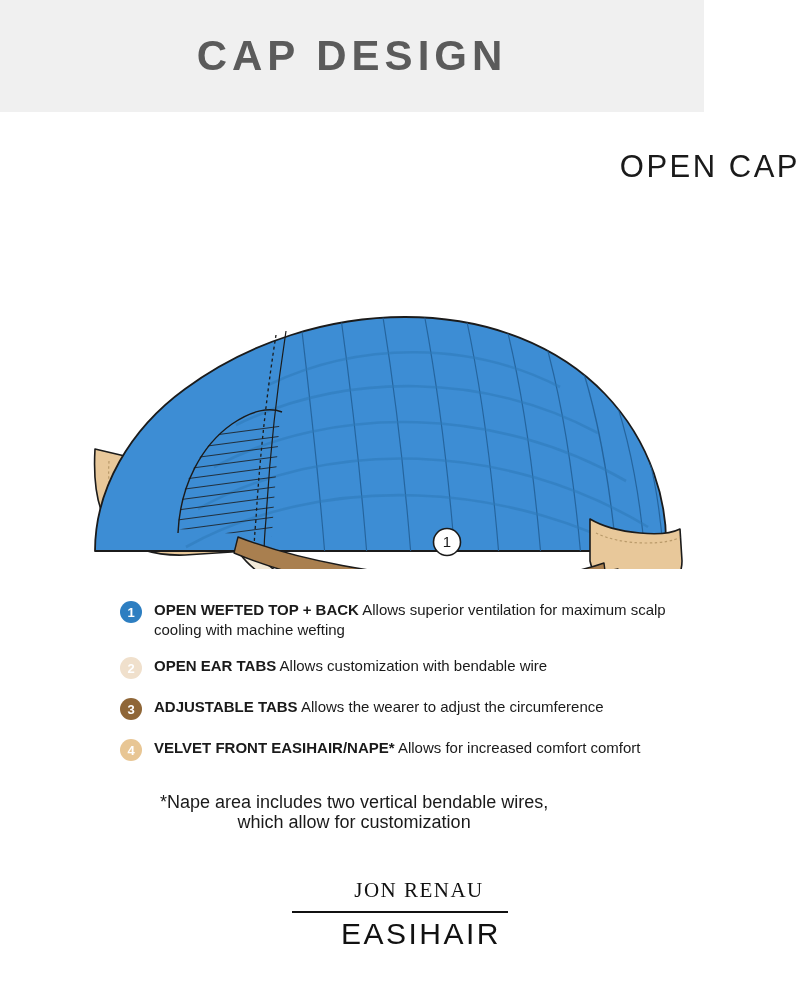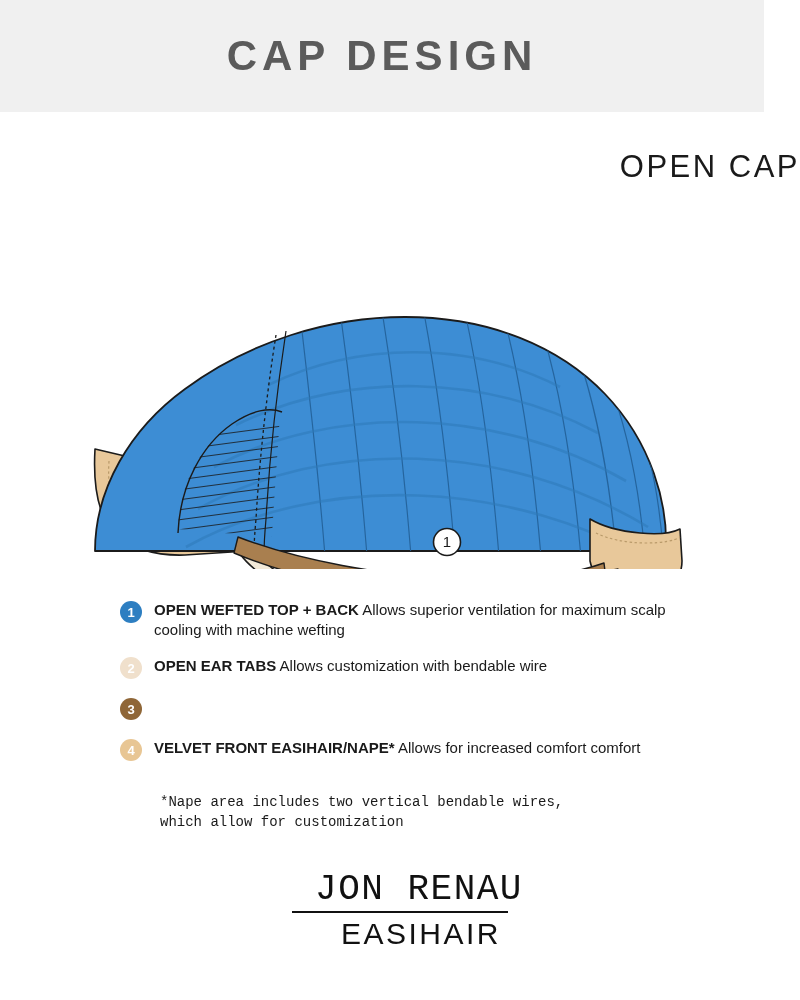--- a/index.html
+++ b/index.html
@@ -17,7 +17,7 @@
 
   
   .header-band {
-    width: 764px;
+    width: 704px;
     height: 112px;
     background: #f0f0f0;
     display: flex;

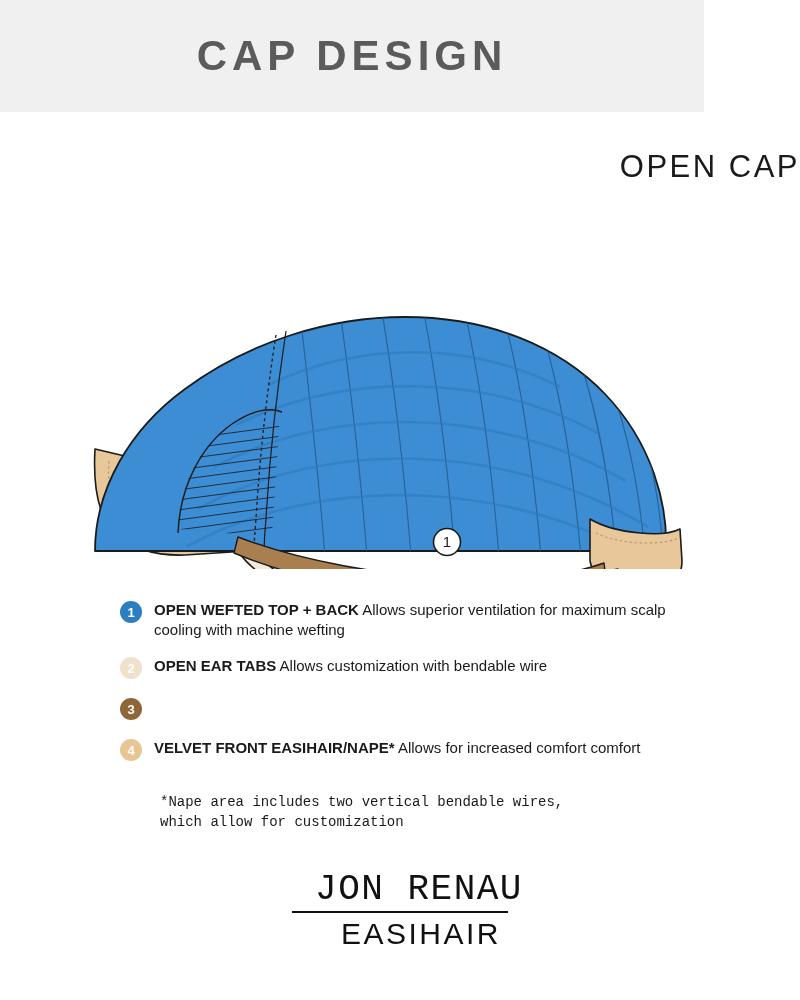--- a/index.html
+++ b/index.html
@@ -317,6 +317,9 @@
 
   <div class="legend-row" style="margin-bottom:18px;">
     <div class="badge" style="background:#8f6637;">3</div>
+    <div class="legend-text">
+      <span class="lt-title">ADJUSTABLE TABS</span><span class="lt-desc"> Allows the wearer to adjust the circumference</span>
+    </div>
   </div>
 
   <div class="legend-row">

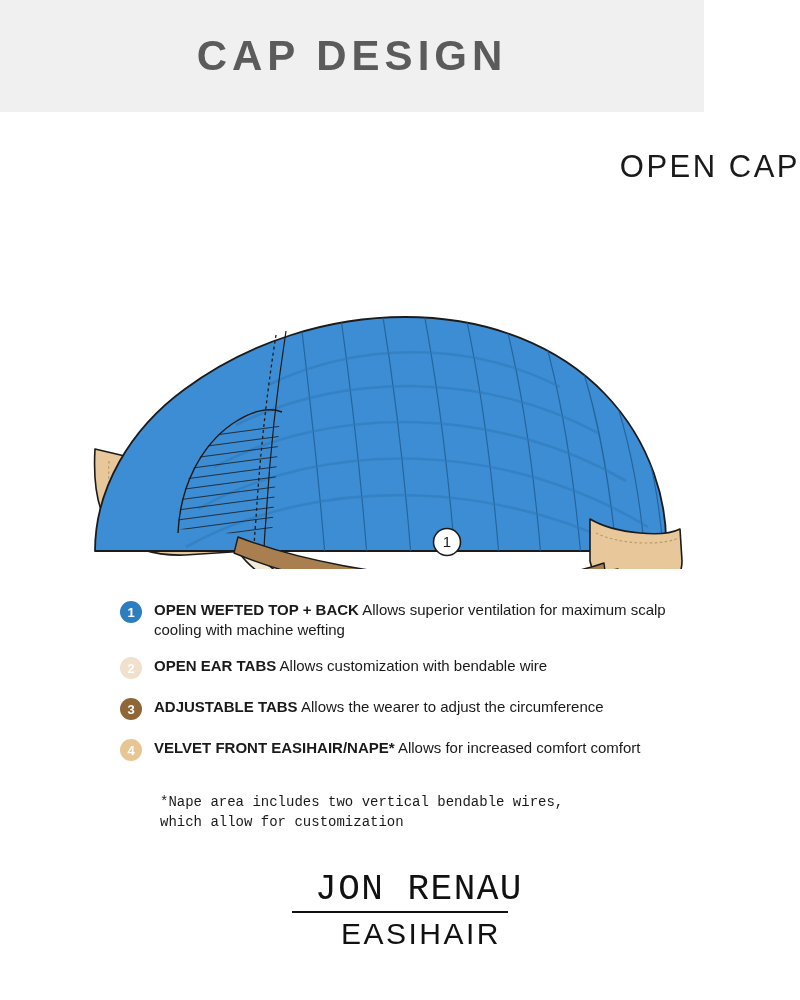--- a/index.html
+++ b/index.html
@@ -106,11 +106,12 @@
     position: absolute;
     left: 160px;
     top: 792px;
-    font-size: 14px;
+    font-size: 18px;
     line-height: 20px;
     color: #1a1a1a;
-    font-family: Liberation Mono, monospace;
+    font-family: Liberation Sans, sans-serif;
     white-space: pre-line;
+    text-align: center;
   }
 
   

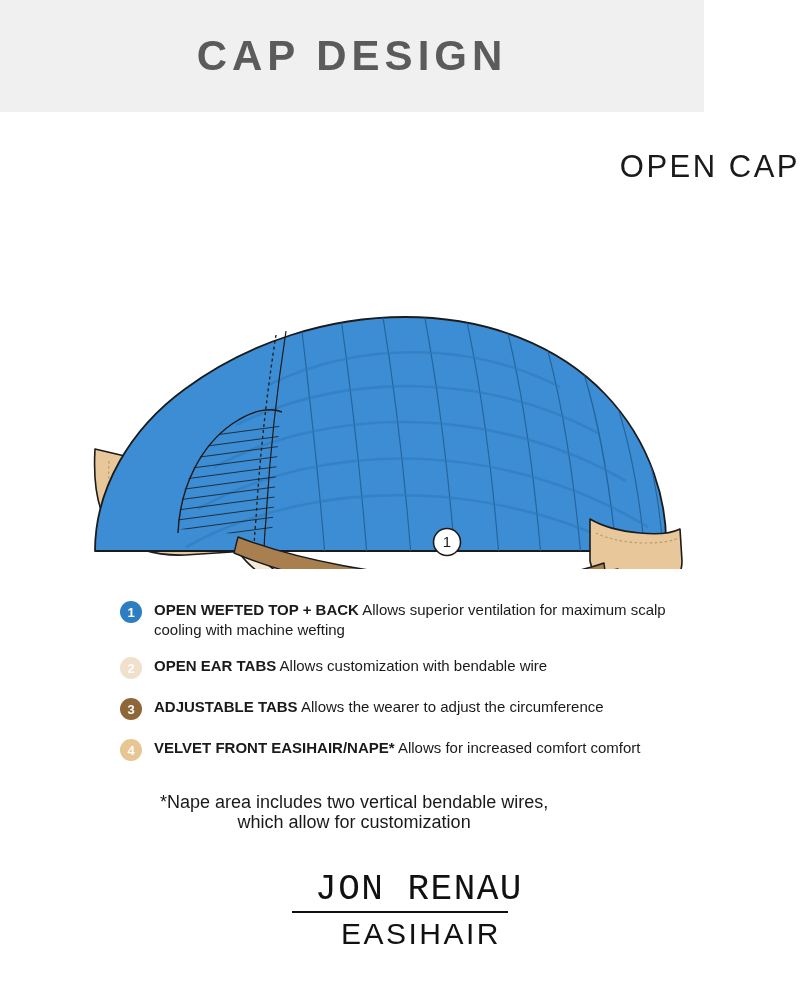--- a/index.html
+++ b/index.html
@@ -123,10 +123,10 @@
     text-align: center;
   }
   .logo-top {
-    font-size: 36px;
+    font-size: 21px;
     letter-spacing: 1.5px;
     color: #111111;
-    font-family: Liberation Mono, monospace;
+    font-family: Liberation Serif, serif;
     line-height: 36px;
     padding-left: 38px;
   }

